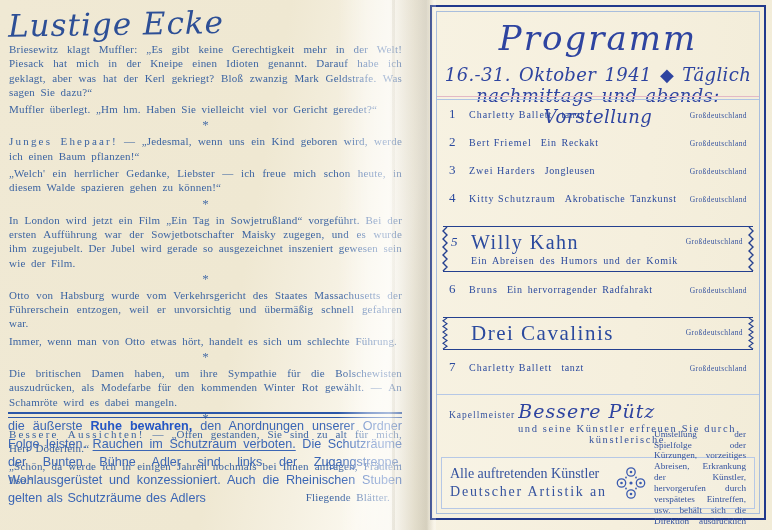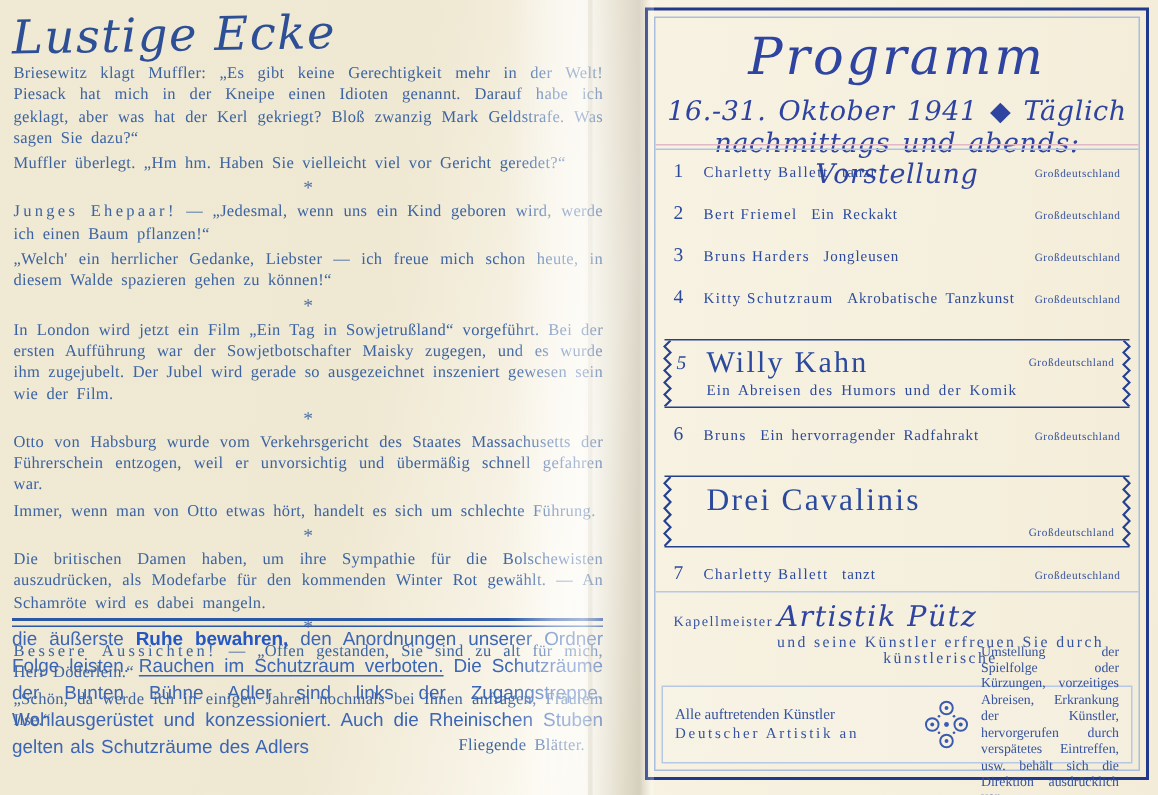--- a/index.html
+++ b/index.html
@@ -136,7 +136,7 @@
           </div>
           <div class="prow">
             <span class="pnum">3</span>
-            <span class="pname">Bruns Harders</span>
+            <span class="pname">Zwei Harders</span>
             <span class="pdesc">Jongleusen</span>
             <span class="ptag">Großdeutschland</span>
           </div>

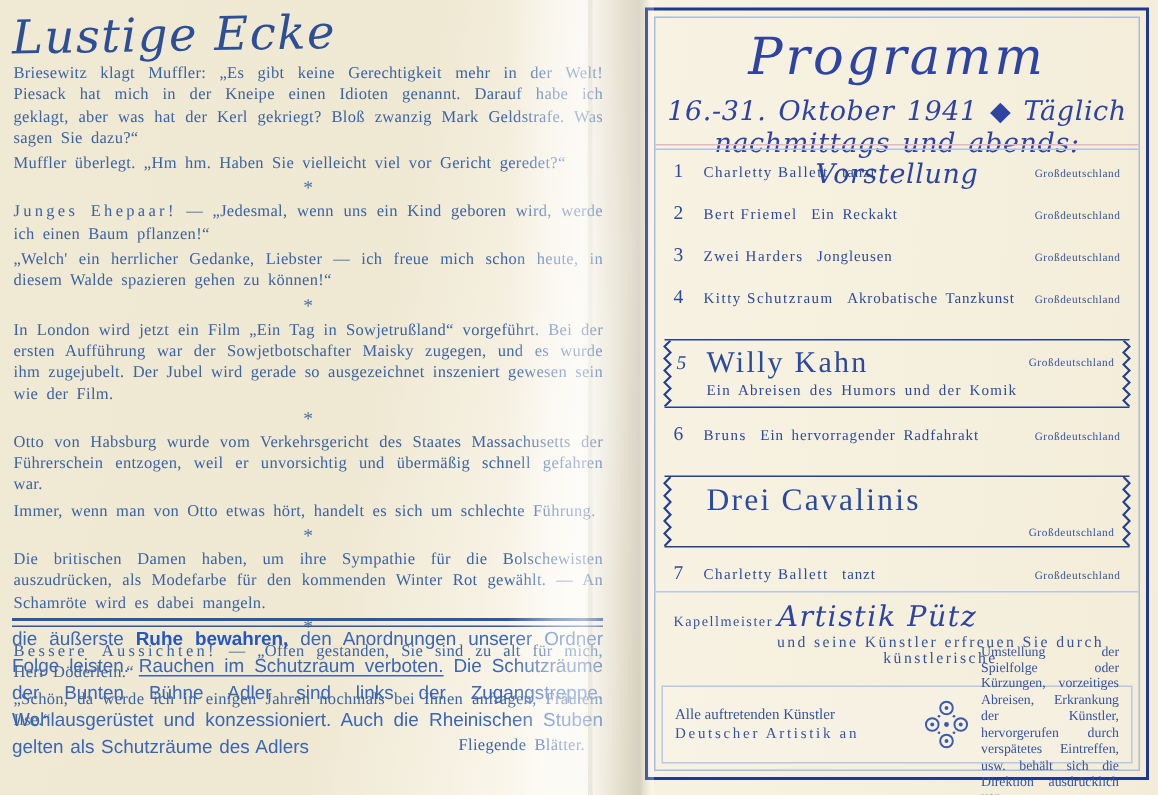--- a/index.html
+++ b/index.html
@@ -63,7 +63,7 @@
   .pdesc2{font-size:10px;letter-spacing:0.8px;word-spacing:2px;margin-top:2px;}
   .boxed .pnum{font-style:italic;padding-top:3px;}
   .boxed .ptag{padding-top:6px;}
-  .boxed.nonum{padding-left:28px;flex-direction:column;}
+  .boxed.nonum{padding-left:28px;}
   .sep2{position:absolute;left:0;right:0;top:382px;border-top:1px solid #b6c8e6;}
   .conductor{position:absolute;top:388px;left:12px;right:12px;color:#2e44a0;}
   .cond-l1{font-size:12px;}

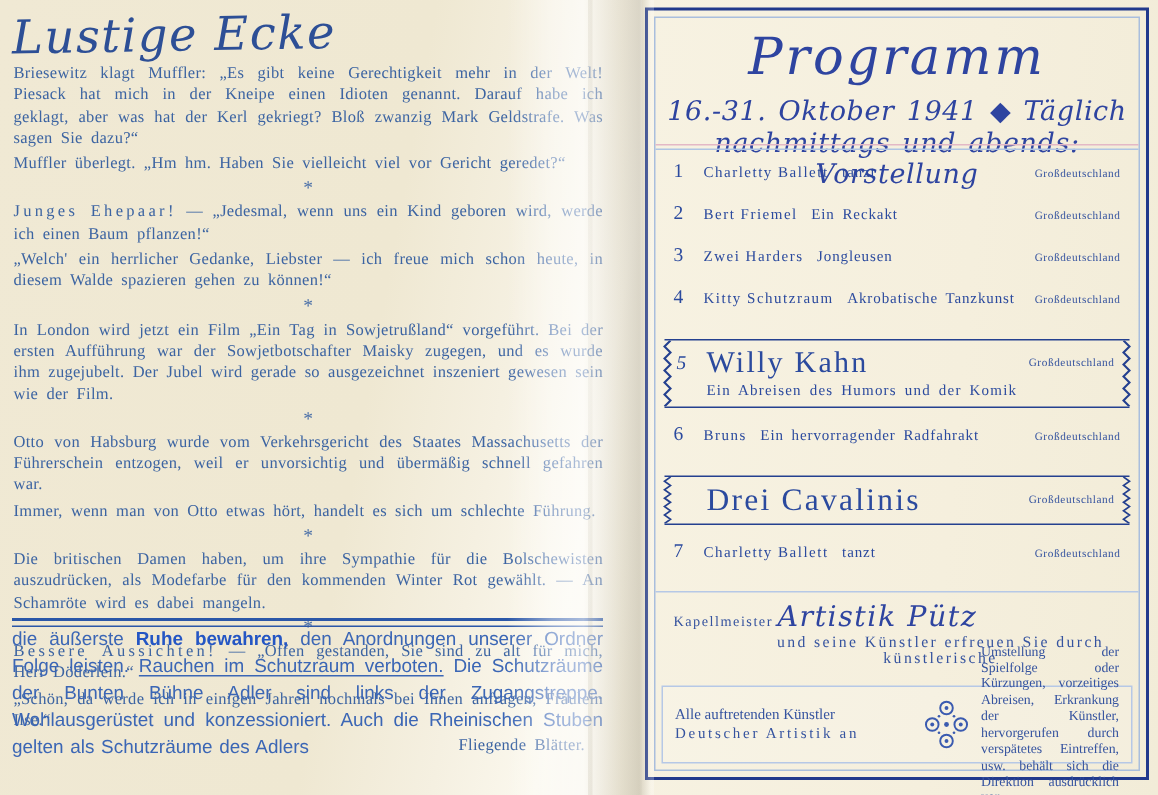--- a/index.html
+++ b/index.html
@@ -195,7 +195,7 @@
         <div class="conductor">
           <div class="cond-l1">
             <span class="cond-label">Kapellmeister</span>
-            <span class="cond-name">Artistik Pütz</span>
+            <span class="cond-name">Bessere Pütz</span>
           </div>
           <div class="cond-l2">und seine Künstler erfreuen Sie durch künstlerische</div>
         </div>

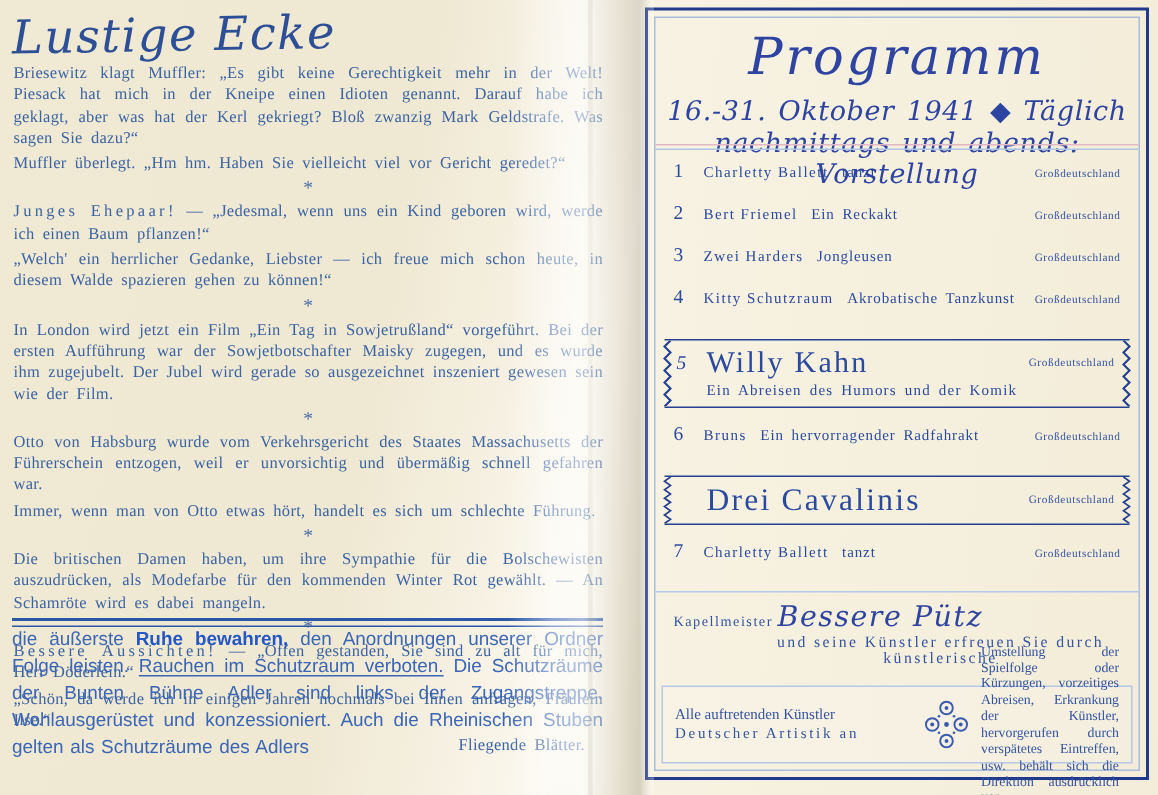--- a/index.html
+++ b/index.html
@@ -75,7 +75,7 @@
     letter-spacing:1px;font-family:"DejaVu Serif",serif;}
   .notes{position:absolute;left:4px;right:4px;bottom:4px;height:46px;border:1px solid #b6c8e6;
     display:flex;align-items:center;gap:7px;padding:2px 8px;color:#35539f;background:rgba(255,255,255,0.15);}
-  .notes-left{width:158px;flex:none;font-size:10px;line-height:1.3;}
+  .notes-left{width:158px;flex:none;font-size:14px;line-height:1.3;}
   .nl3{letter-spacing:1.8px;}
   .notes-orn{flex:none;}
   .notes-right{flex:1;font-size:9.2px;line-height:1.18;text-align:justify;}

